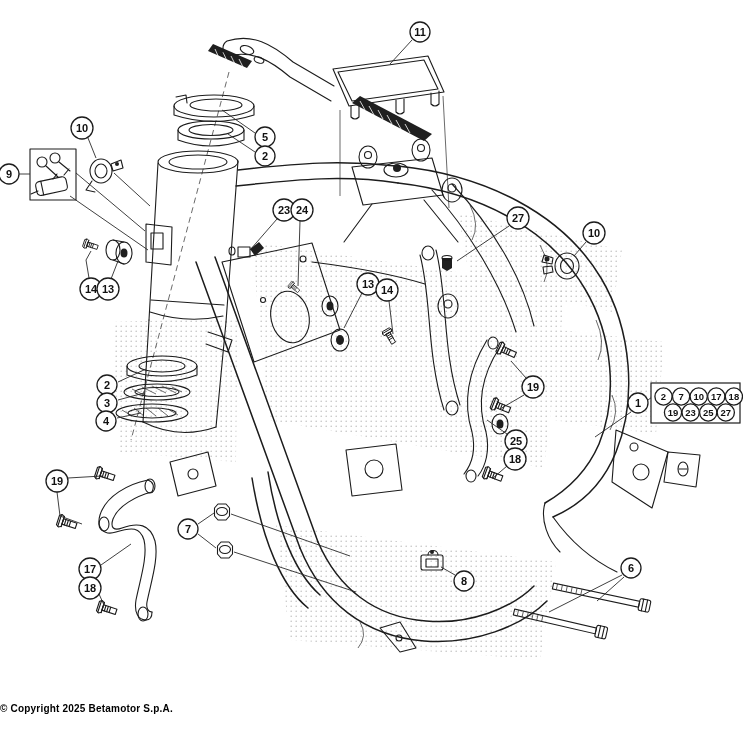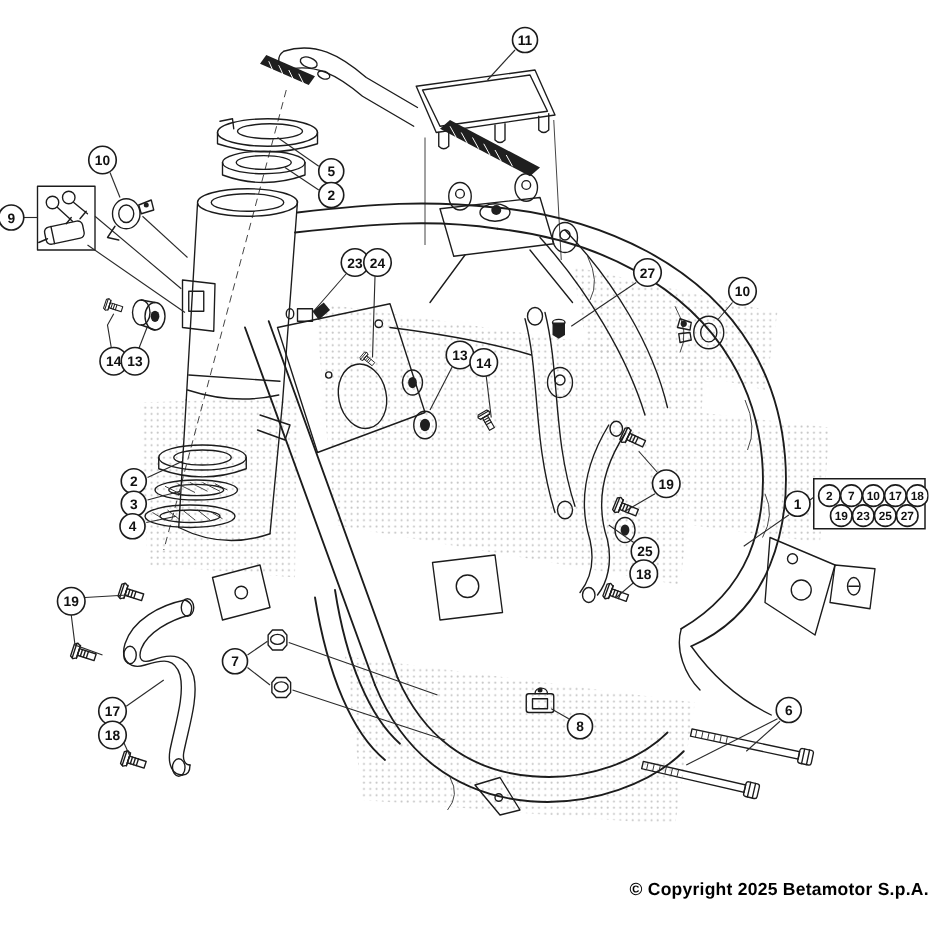--- a/index.html
+++ b/index.html
@@ -14,8 +14,8 @@
   .co-circle{fill:#ffffff;stroke:#1c1c1c;stroke-width:1.3;}
   .co-text{font:bold 11px "Liberation Sans",sans-serif;fill:#111;text-anchor:middle;}
   .lg-text{font:bold 9.5px "Liberation Sans",sans-serif;fill:#111;text-anchor:middle;}
-  .copyright{position:absolute;left:0;right:0;top:703px;text-align:right;
-             font-weight:bold;font-size:14px;color:#000;letter-spacing:0.2px;}
+  .copyright{position:absolute;left:0;right:0;top:703px;text-align:left;
+             font-weight:bold;font-size:10px;color:#000;letter-spacing:0.2px;}
 </style>
 </head>
 <body>

